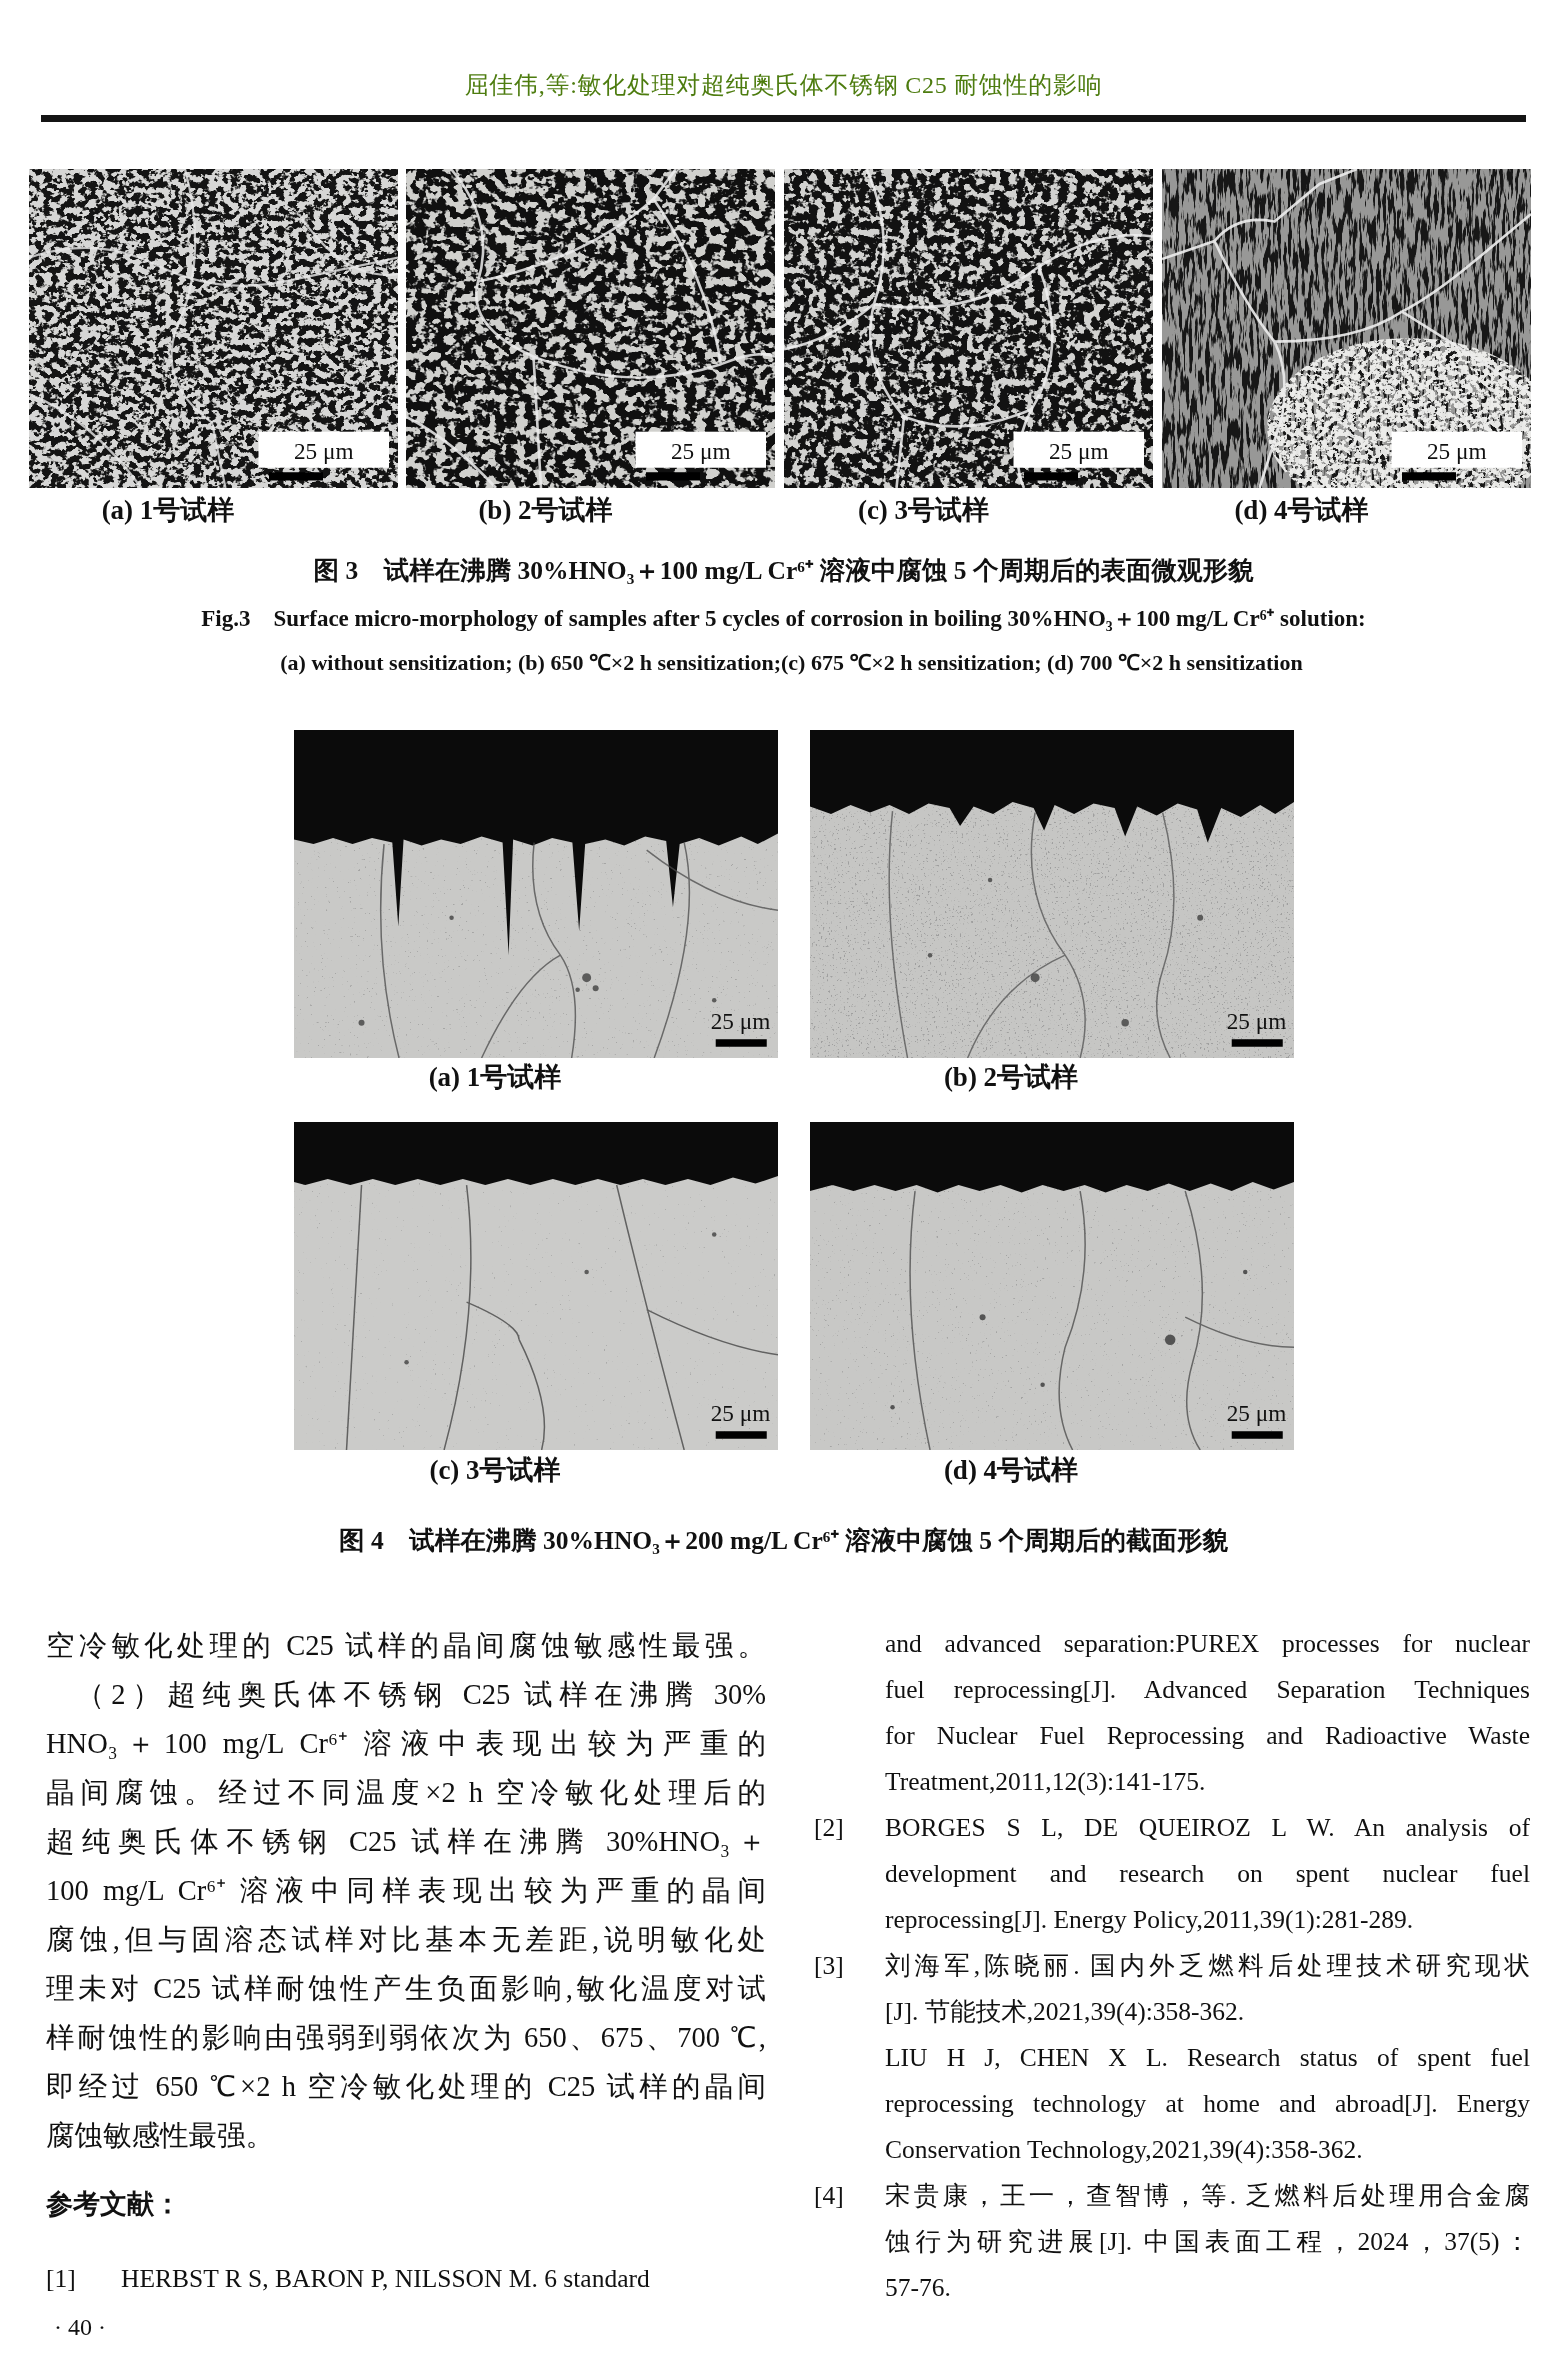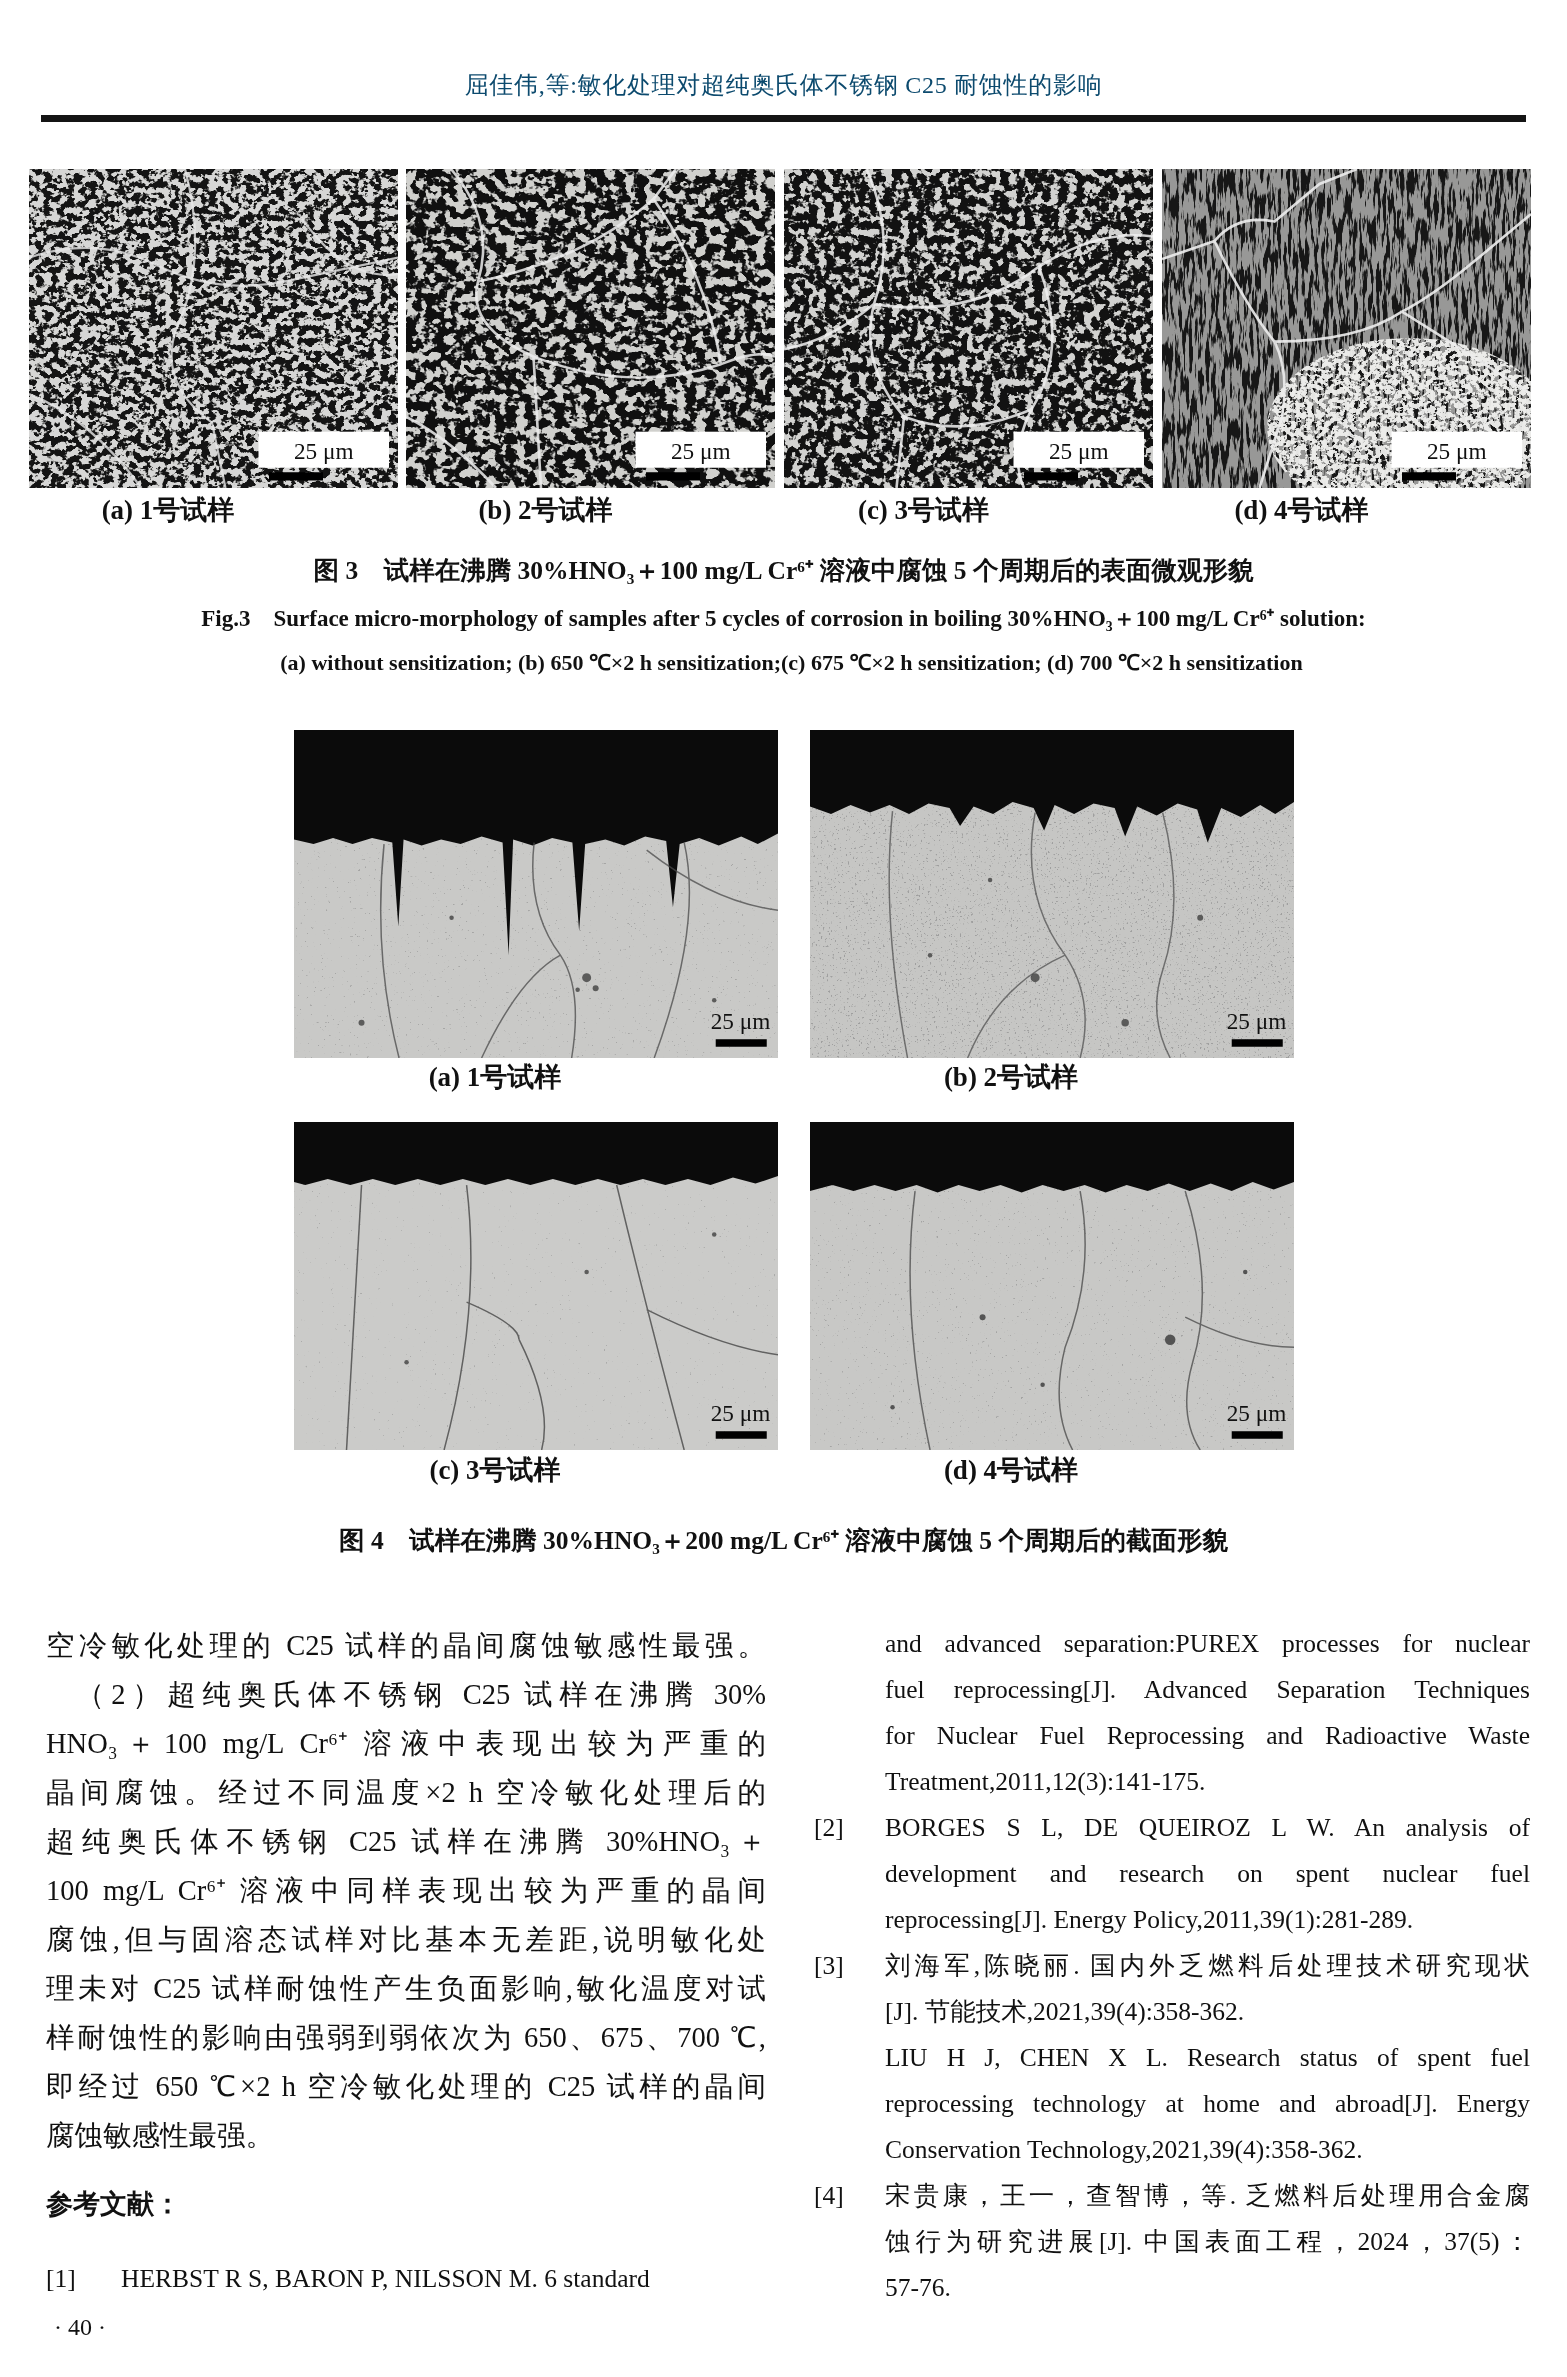--- a/index.html
+++ b/index.html
@@ -7,7 +7,7 @@
         font-family:"Liberation Serif",serif;color:#111;}
   .abs{position:absolute;}
   .center{left:0;width:100%;text-align:center;}
-  #running-title{top:69px;font-size:24px;letter-spacing:0.7px;color:#0c4a6e;}
+  #running-title{top:69px;font-size:24px;letter-spacing:0.7px;color:#4d7c0f;}
   #top-rule{top:115px;left:41px;width:1485px;height:6.7px;background:#141414;}
   .micro{position:absolute;top:169px;width:369px;height:319px;display:block;}
   .opt{position:absolute;width:484px;height:328px;display:block;}

